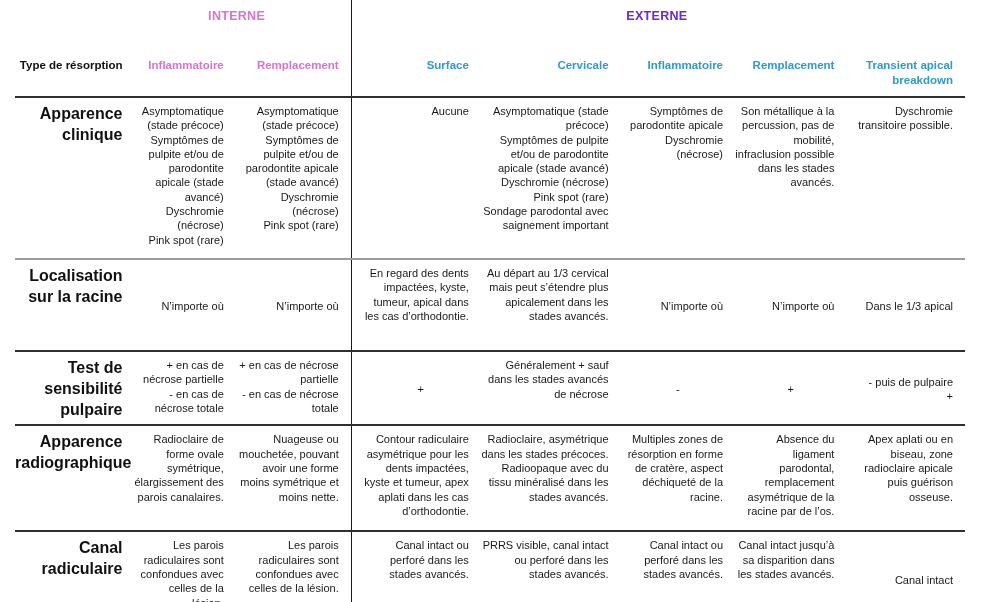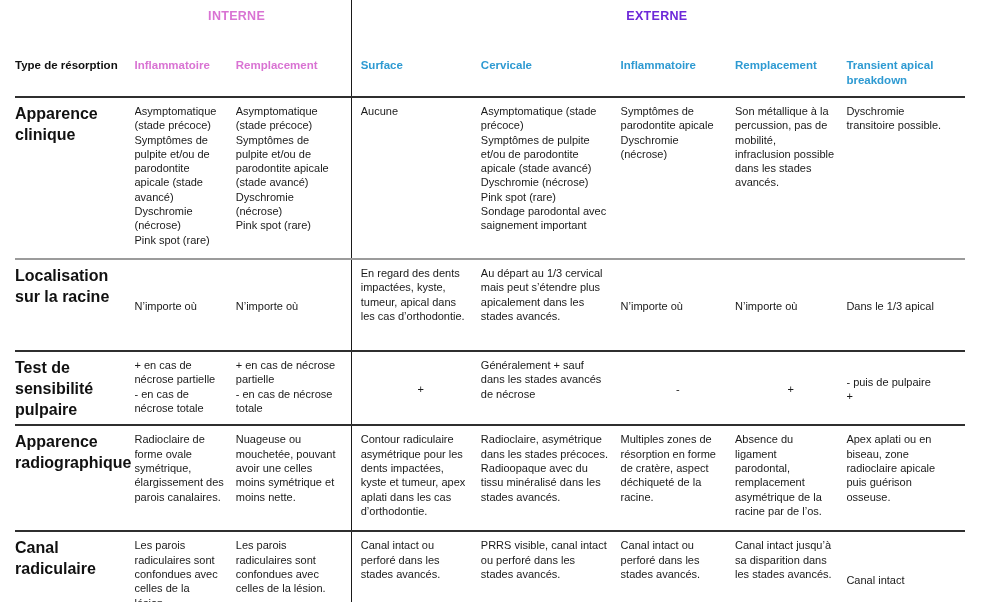--- a/index.html
+++ b/index.html
@@ -6,7 +6,7 @@
   body{font-family:"Liberation Sans", sans-serif;color:#1a1a1a;}
   .resorption-table{border-collapse:collapse;table-layout:fixed;width:950px;margin-left:15px;}
   .resorption-table td,.resorption-table th{
-    vertical-align:top;text-align:left;font-size:11px;line-height:1.3;
+    vertical-align:top;text-align:right;font-size:11px;line-height:1.3;
     padding:6px 12px 4px 0;white-space:pre-line;overflow:hidden;
   }
   

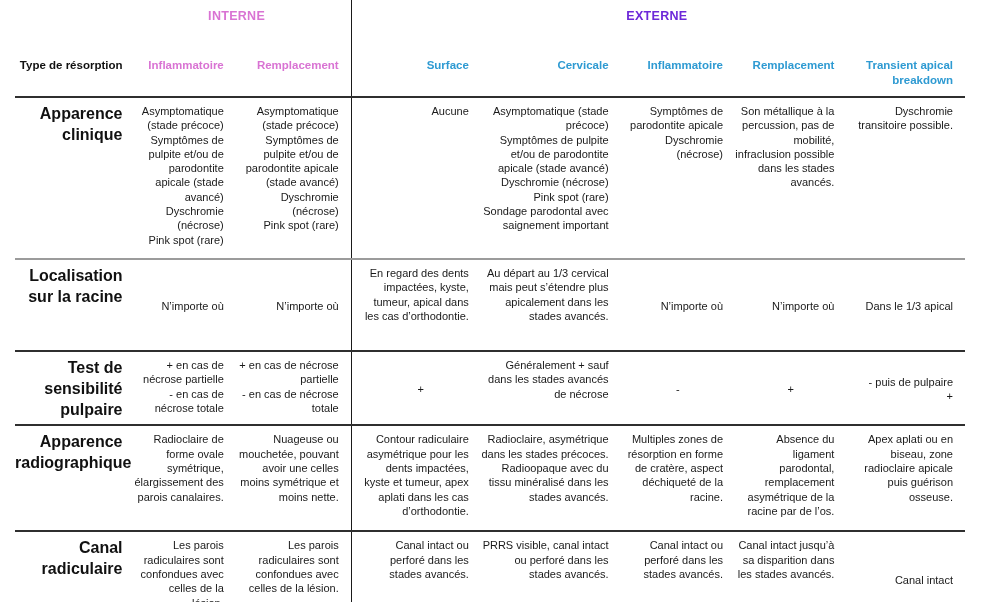--- a/index.html
+++ b/index.html
@@ -120,7 +120,7 @@
   <tr class="r4">
     <td class="rowlabel">Apparence radiographique</td>
     <td>Radioclaire de forme ovale symétrique, élargissement des parois canalaires.</td>
-    <td>Nuageuse ou mouchetée, pouvant avoir une celles moins symétrique et moins nette.</td>
+    <td>Nuageuse ou mouchetée, pouvant avoir une forme moins symétrique et moins nette.</td>
     <td class="vline">Contour radiculaire asymétrique pour les dents impactées, kyste et tumeur, apex aplati dans les cas d’orthodontie.</td>
     <td>Radioclaire, asymétrique dans les stades précoces. Radioopaque avec du tissu minéralisé dans les stades avancés.</td>
     <td>Multiples zones de résorption en forme de cratère, aspect déchiqueté de la racine.</td>

